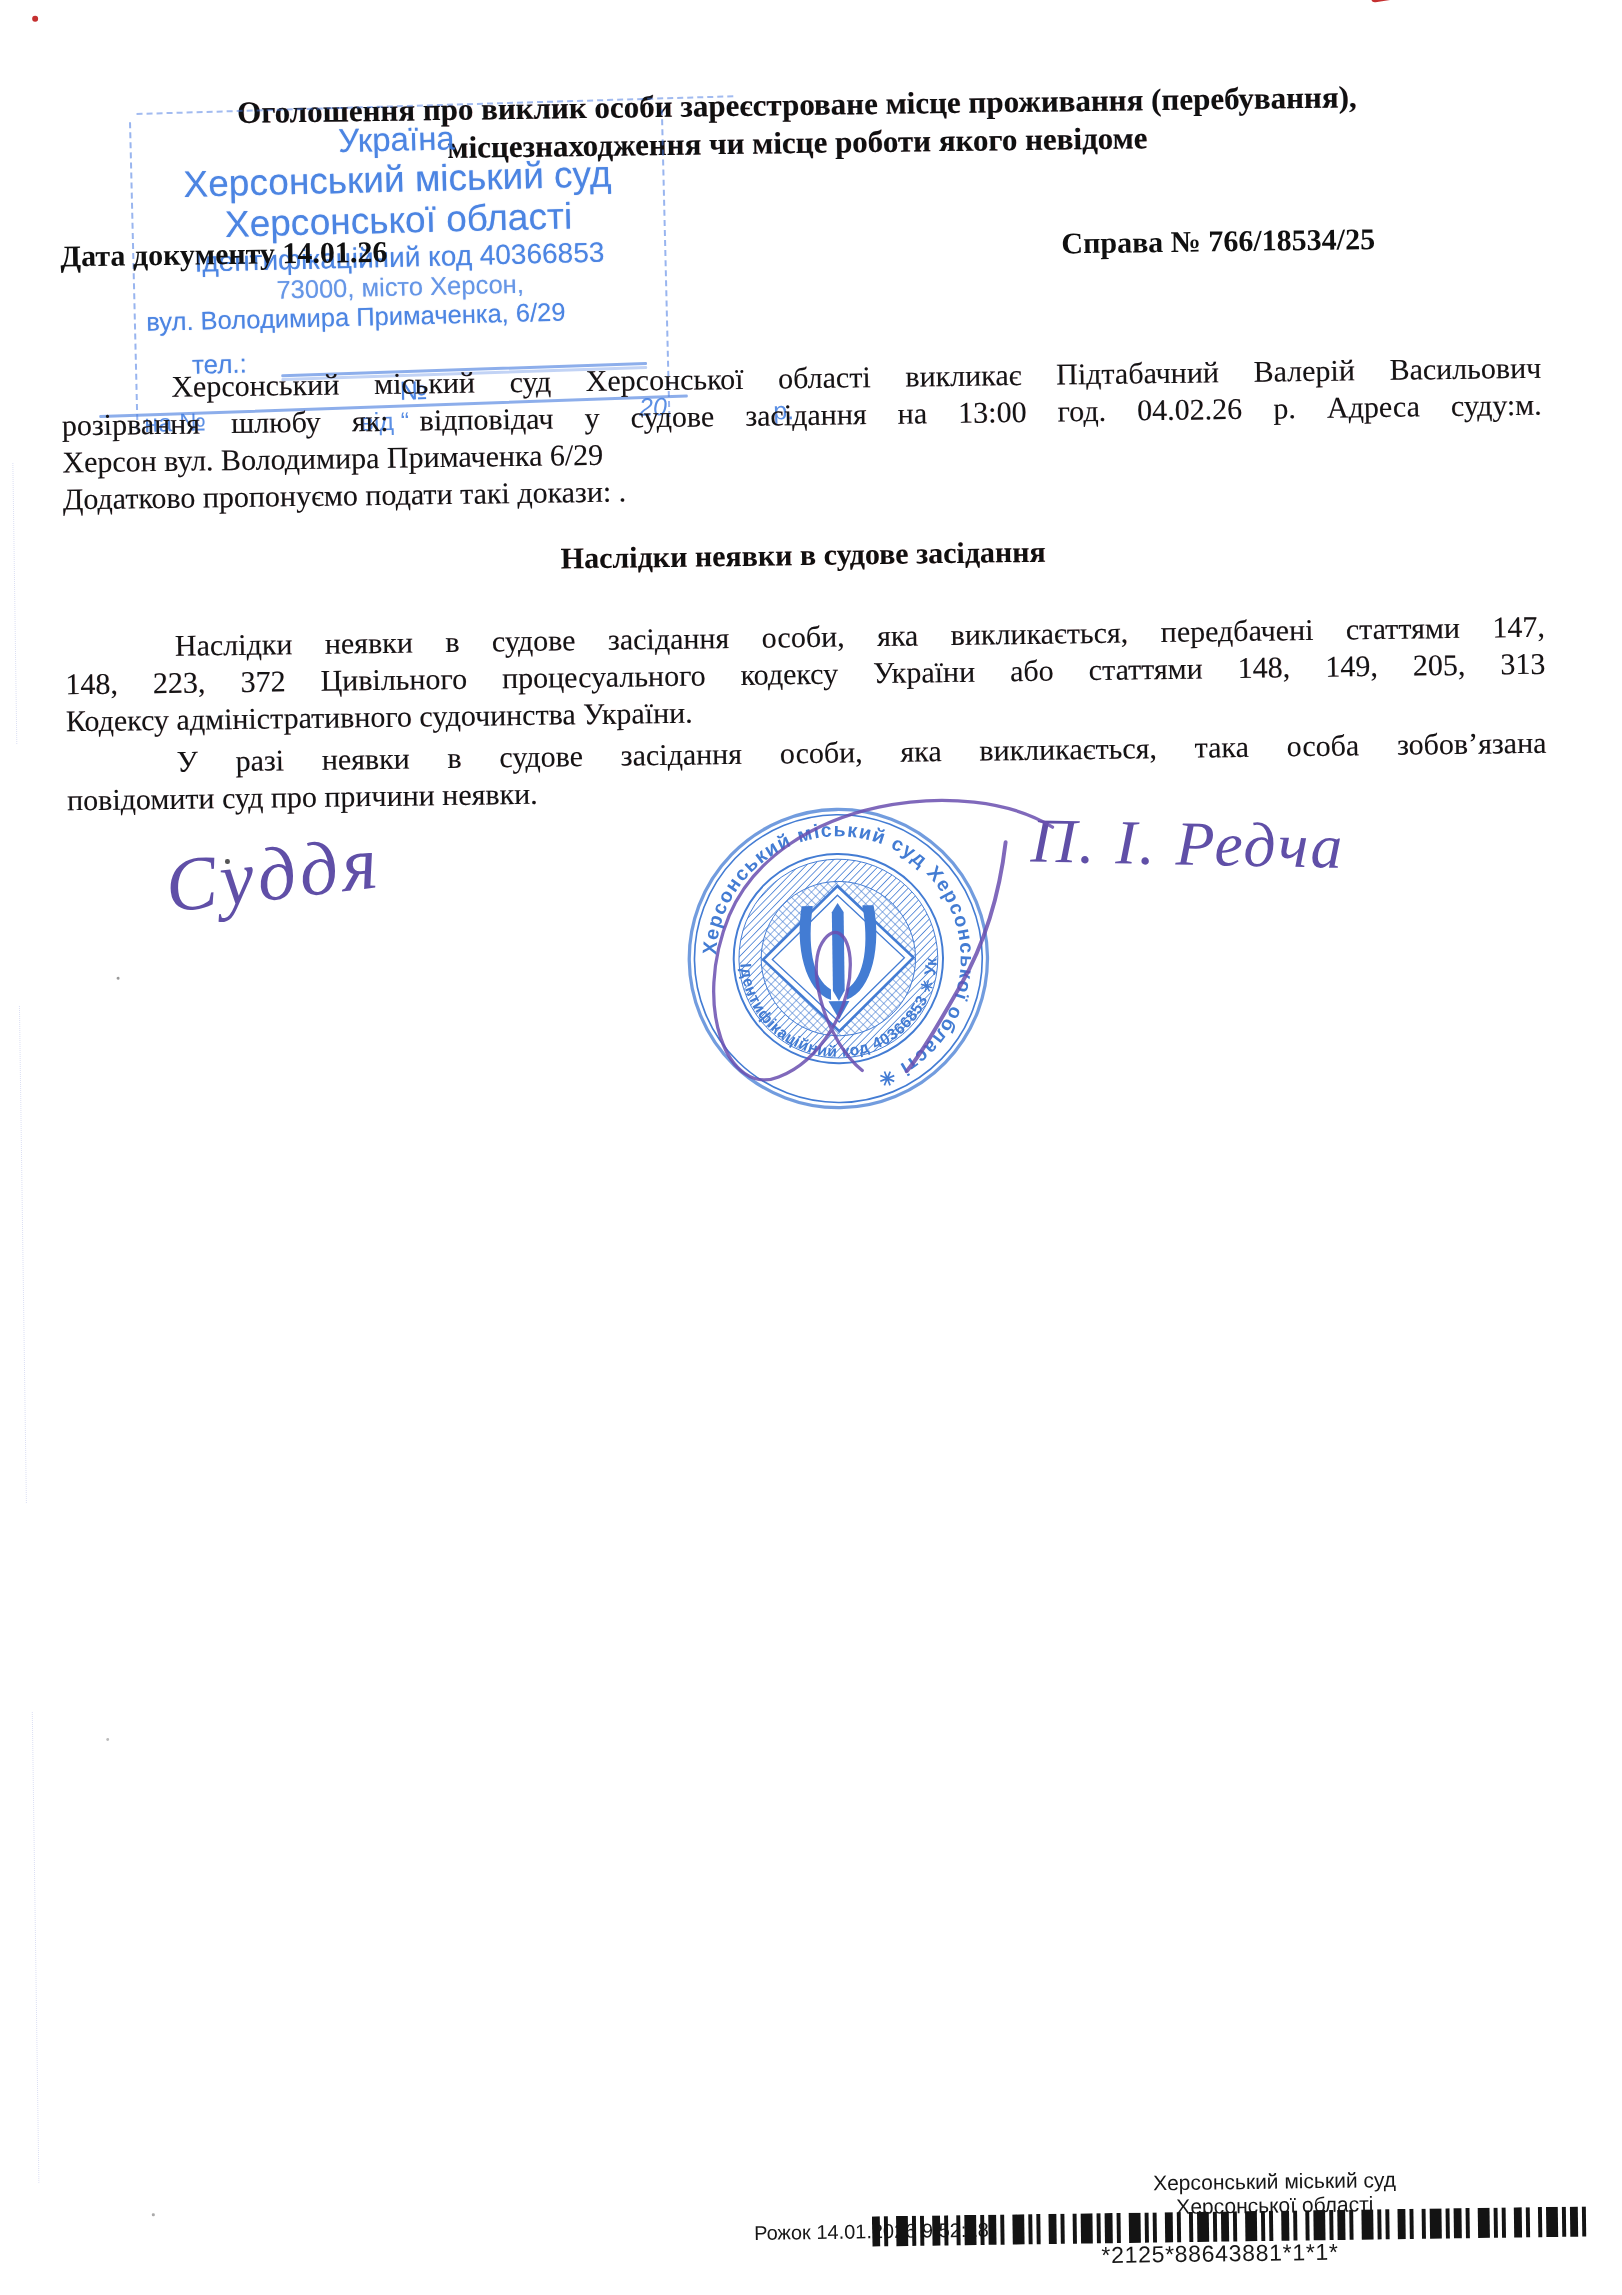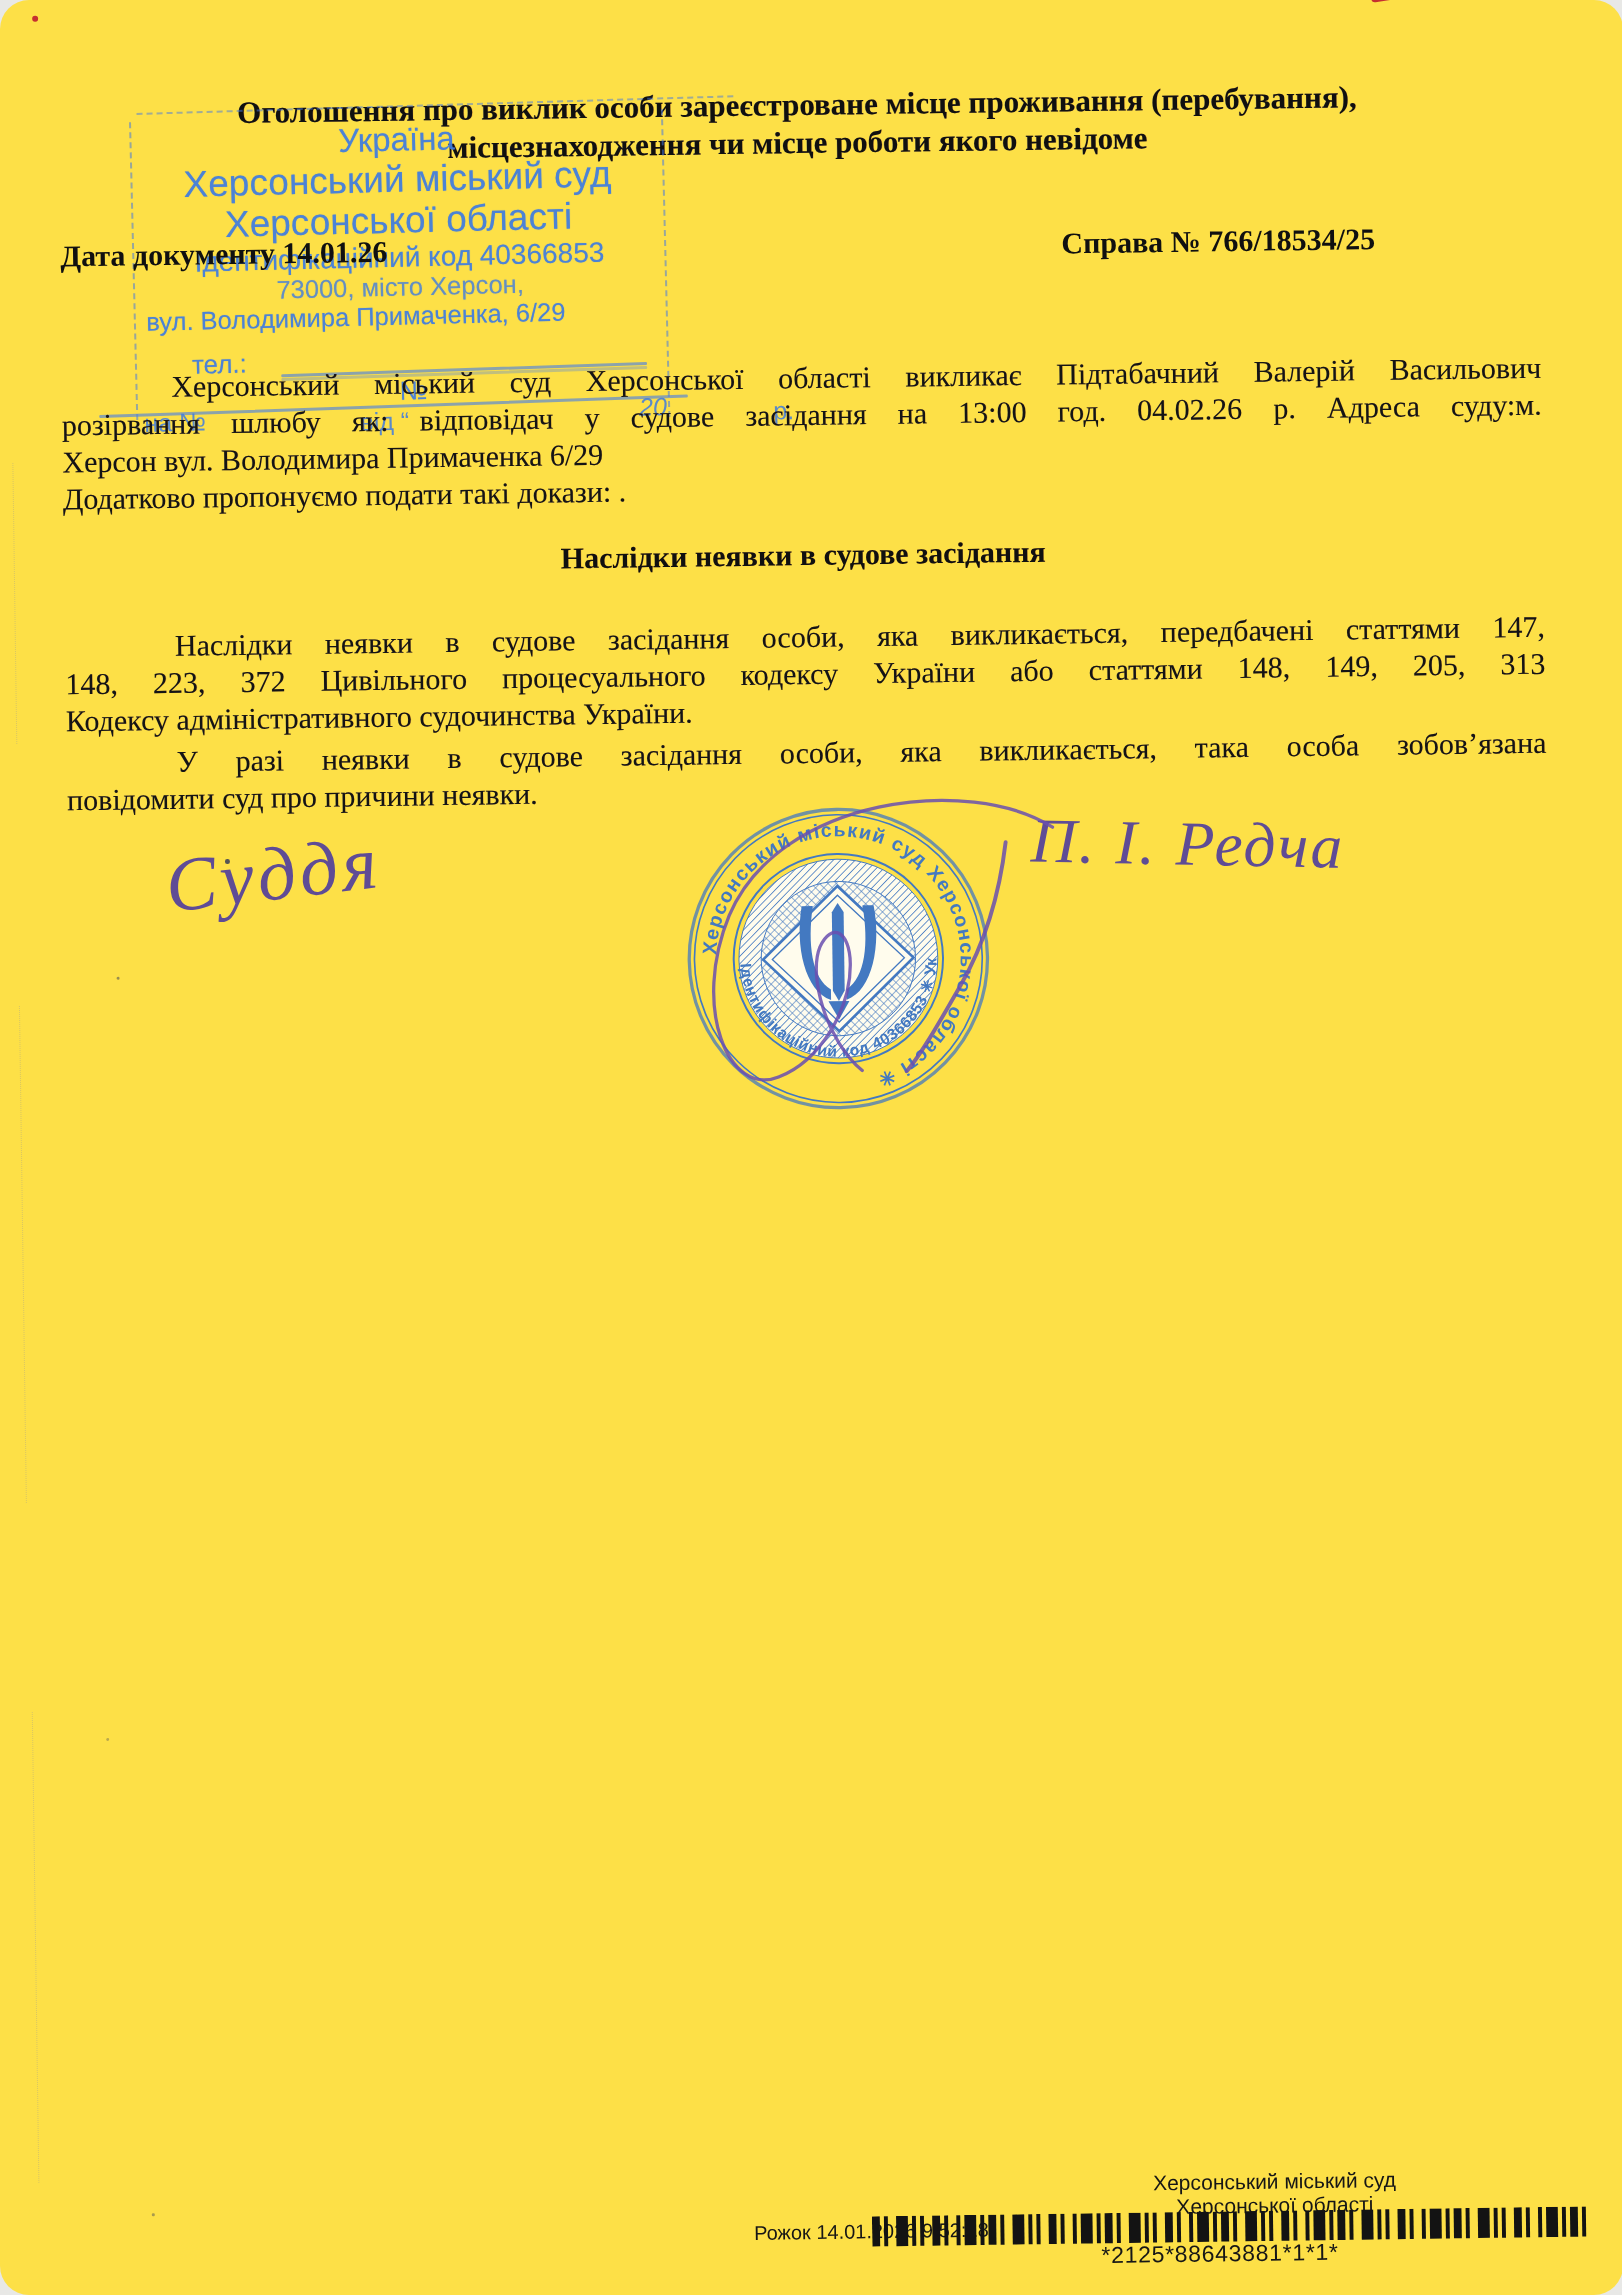--- a/index.html
+++ b/index.html
@@ -3,8 +3,8 @@
 <meta charset="utf-8">
 <style>
   html,body{margin:0;padding:0;background:#e8e8e6;}
-  #page{position:relative;width:1623px;height:2295px;background:#fde047;overflow:hidden;
-        font-family:"Liberation Serif",serif;color:#161616;border-radius:29px;}
+  #page{position:relative;width:1623px;height:2295px;background:#ffffff;overflow:hidden;
+        font-family:"Liberation Serif",serif;color:#161616;}
   .skew{position:absolute;inset:0;transform:rotate(-0.8deg);transform-origin:811px 1148px;}
   .abs{position:absolute;}
   

